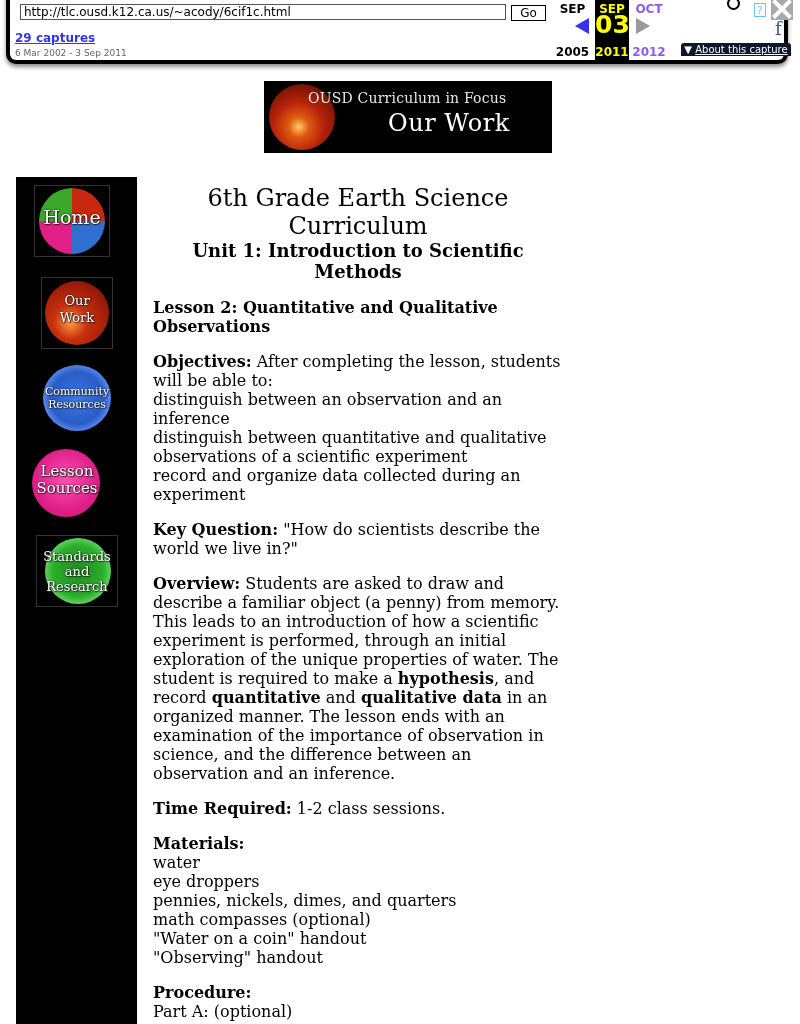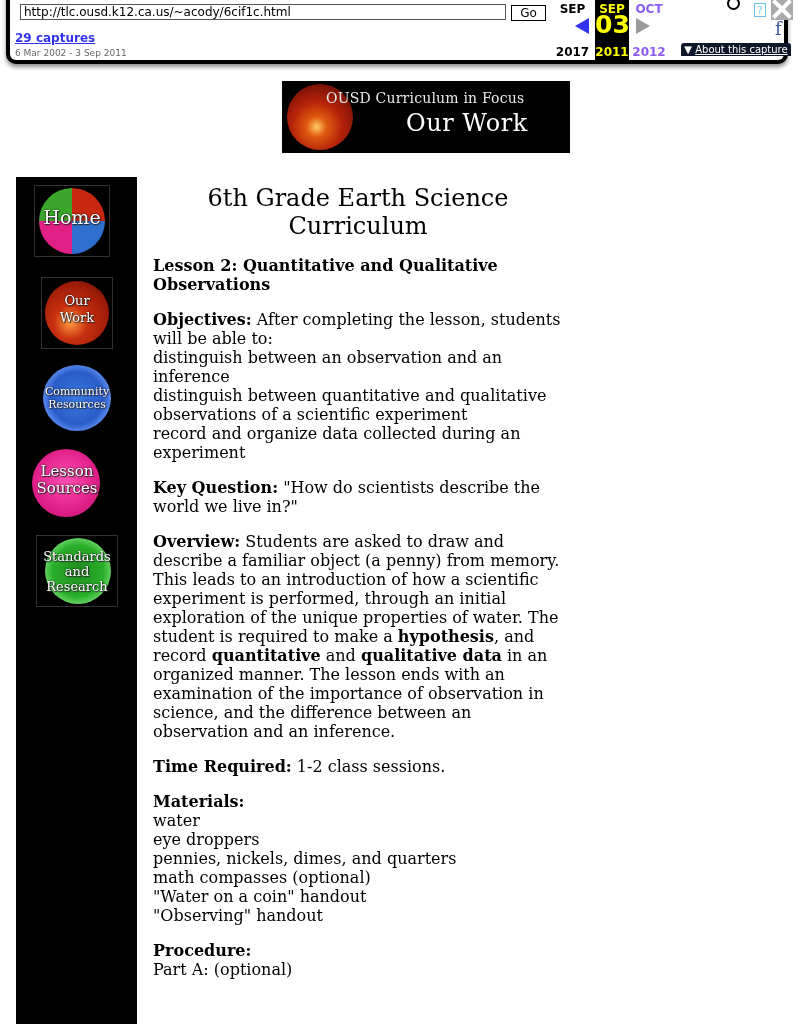--- a/index.html
+++ b/index.html
@@ -137,7 +137,7 @@
   <div id="wm-prev" class="wm-col">
     <div class="wm-mon">SEP</div>
     <div id="wm-arrow-prev"></div>
-    <div class="wm-year">2017</div>
+    <div class="wm-year">2005</div>
   </div>
   <div id="wm-cur" class="wm-col">
     <div class="wm-mon">SEP</div>

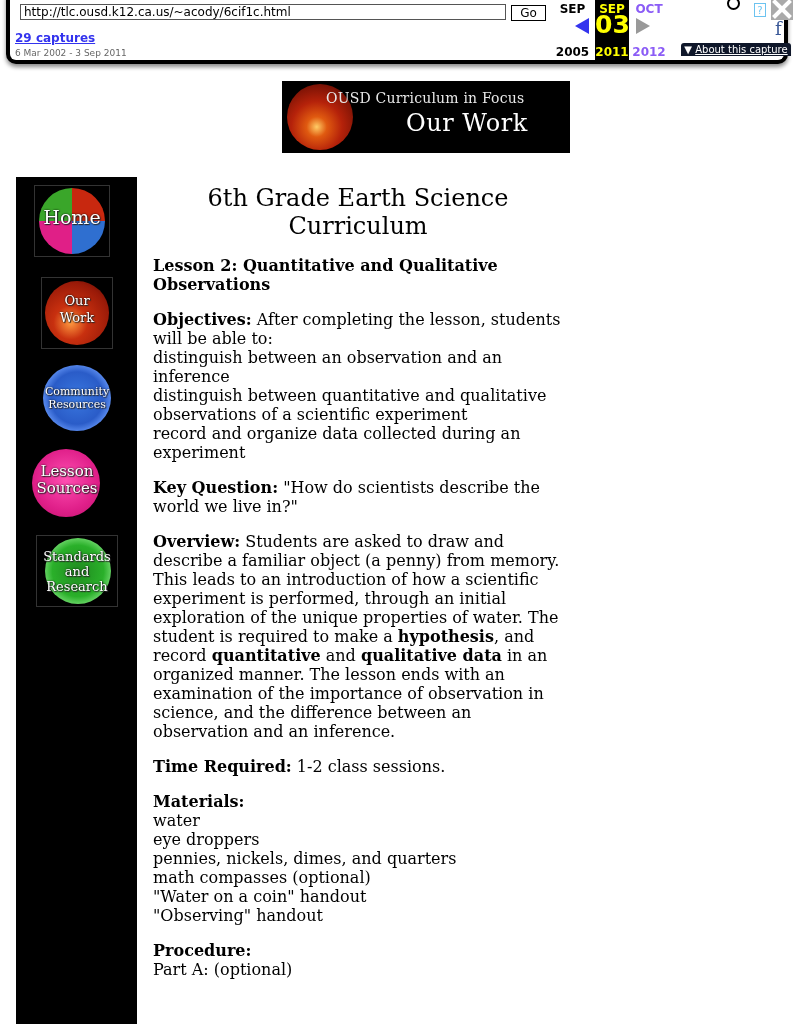--- a/index.html
+++ b/index.html
@@ -73,7 +73,7 @@
 
     
     #banner {
-      position: absolute; left: 264px; top: 81px; width: 288px; height: 72px; background: #000; overflow: hidden; margin-left: 18px;
+      position: absolute; left: 264px; top: 81px; width: 288px; height: 72px; background: #000; overflow: hidden;
     }
     #banner-sun {
       position: absolute; left: 5px; top: 3px; width: 66px; height: 66px; border-radius: 50%;

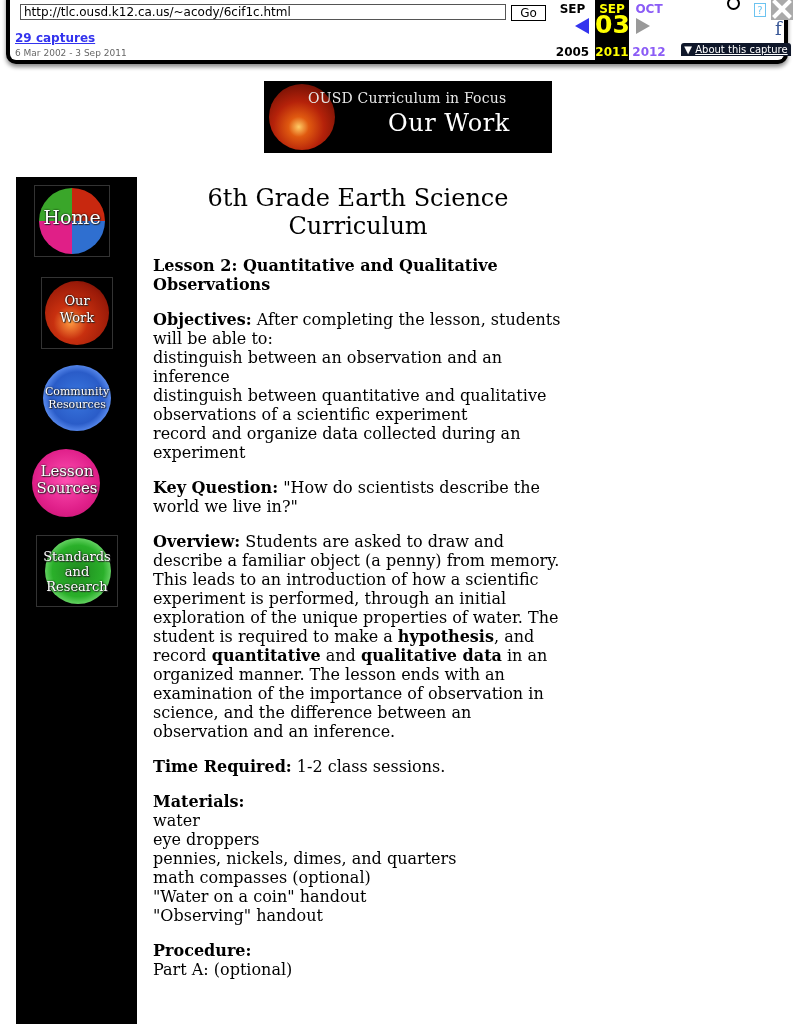--- a/index.html
+++ b/index.html
@@ -204,6 +204,7 @@
 
 <div id="content">
   <h1 id="page-title">6th Grade Earth Science Curriculum</h1>
+  <h2 id="unit-title">Unit 1: Introduction to Scientific Methods</h2>
 
   <div id="lesson-title">Lesson 2: Quantitative and Qualitative Observations</div>
 

